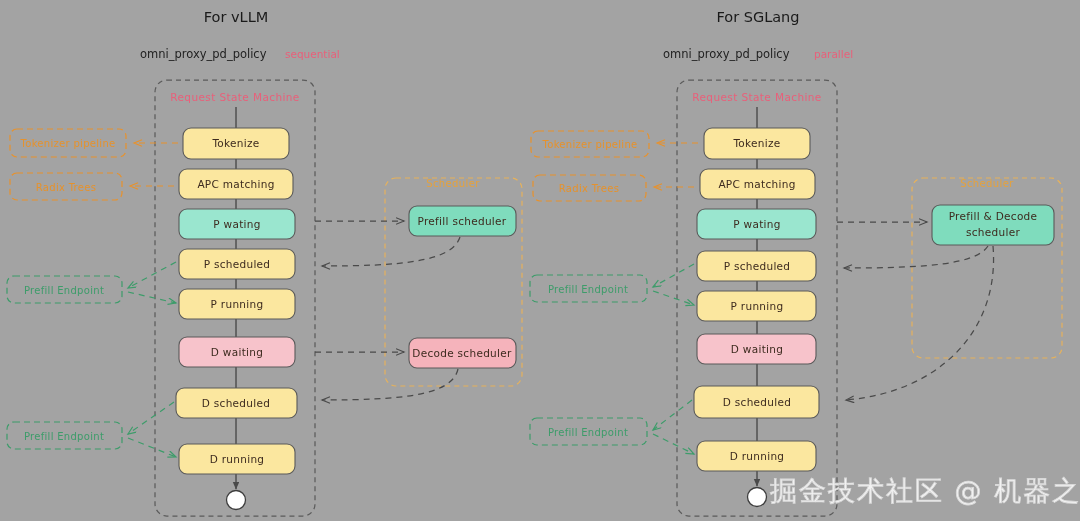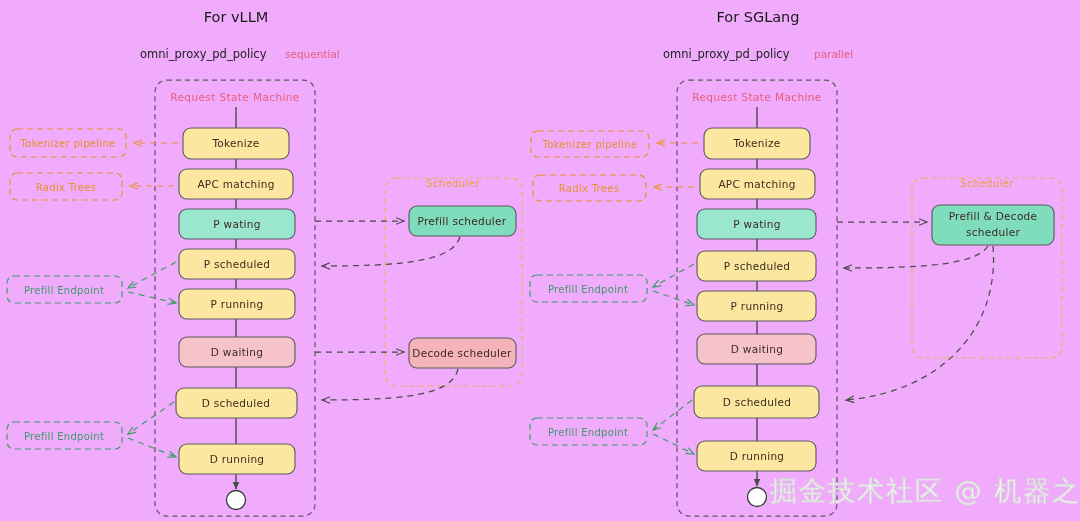--- a/index.html
+++ b/index.html
@@ -5,7 +5,7 @@
   html,body{margin:0;padding:0;background:#fff;}
   body{width:1080px;height:521px;overflow:hidden;
        font-family:"DejaVu Sans","Liberation Sans",sans-serif;}
-  #stage{position:relative;width:1080px;height:521px;background:#f0abfc;}
+  #stage{position:relative;width:1080px;height:521px;background:#a3a3a3;}
   svg{position:absolute;top:0;left:0;width:1080px;height:521px;}
   .ttl{font-size:14.5px;fill:#1a1a1a;font-family:"DejaVu Sans",sans-serif;}
   .policy{font-size:11.5px;fill:#222;font-family:"DejaVu Sans",sans-serif;}

